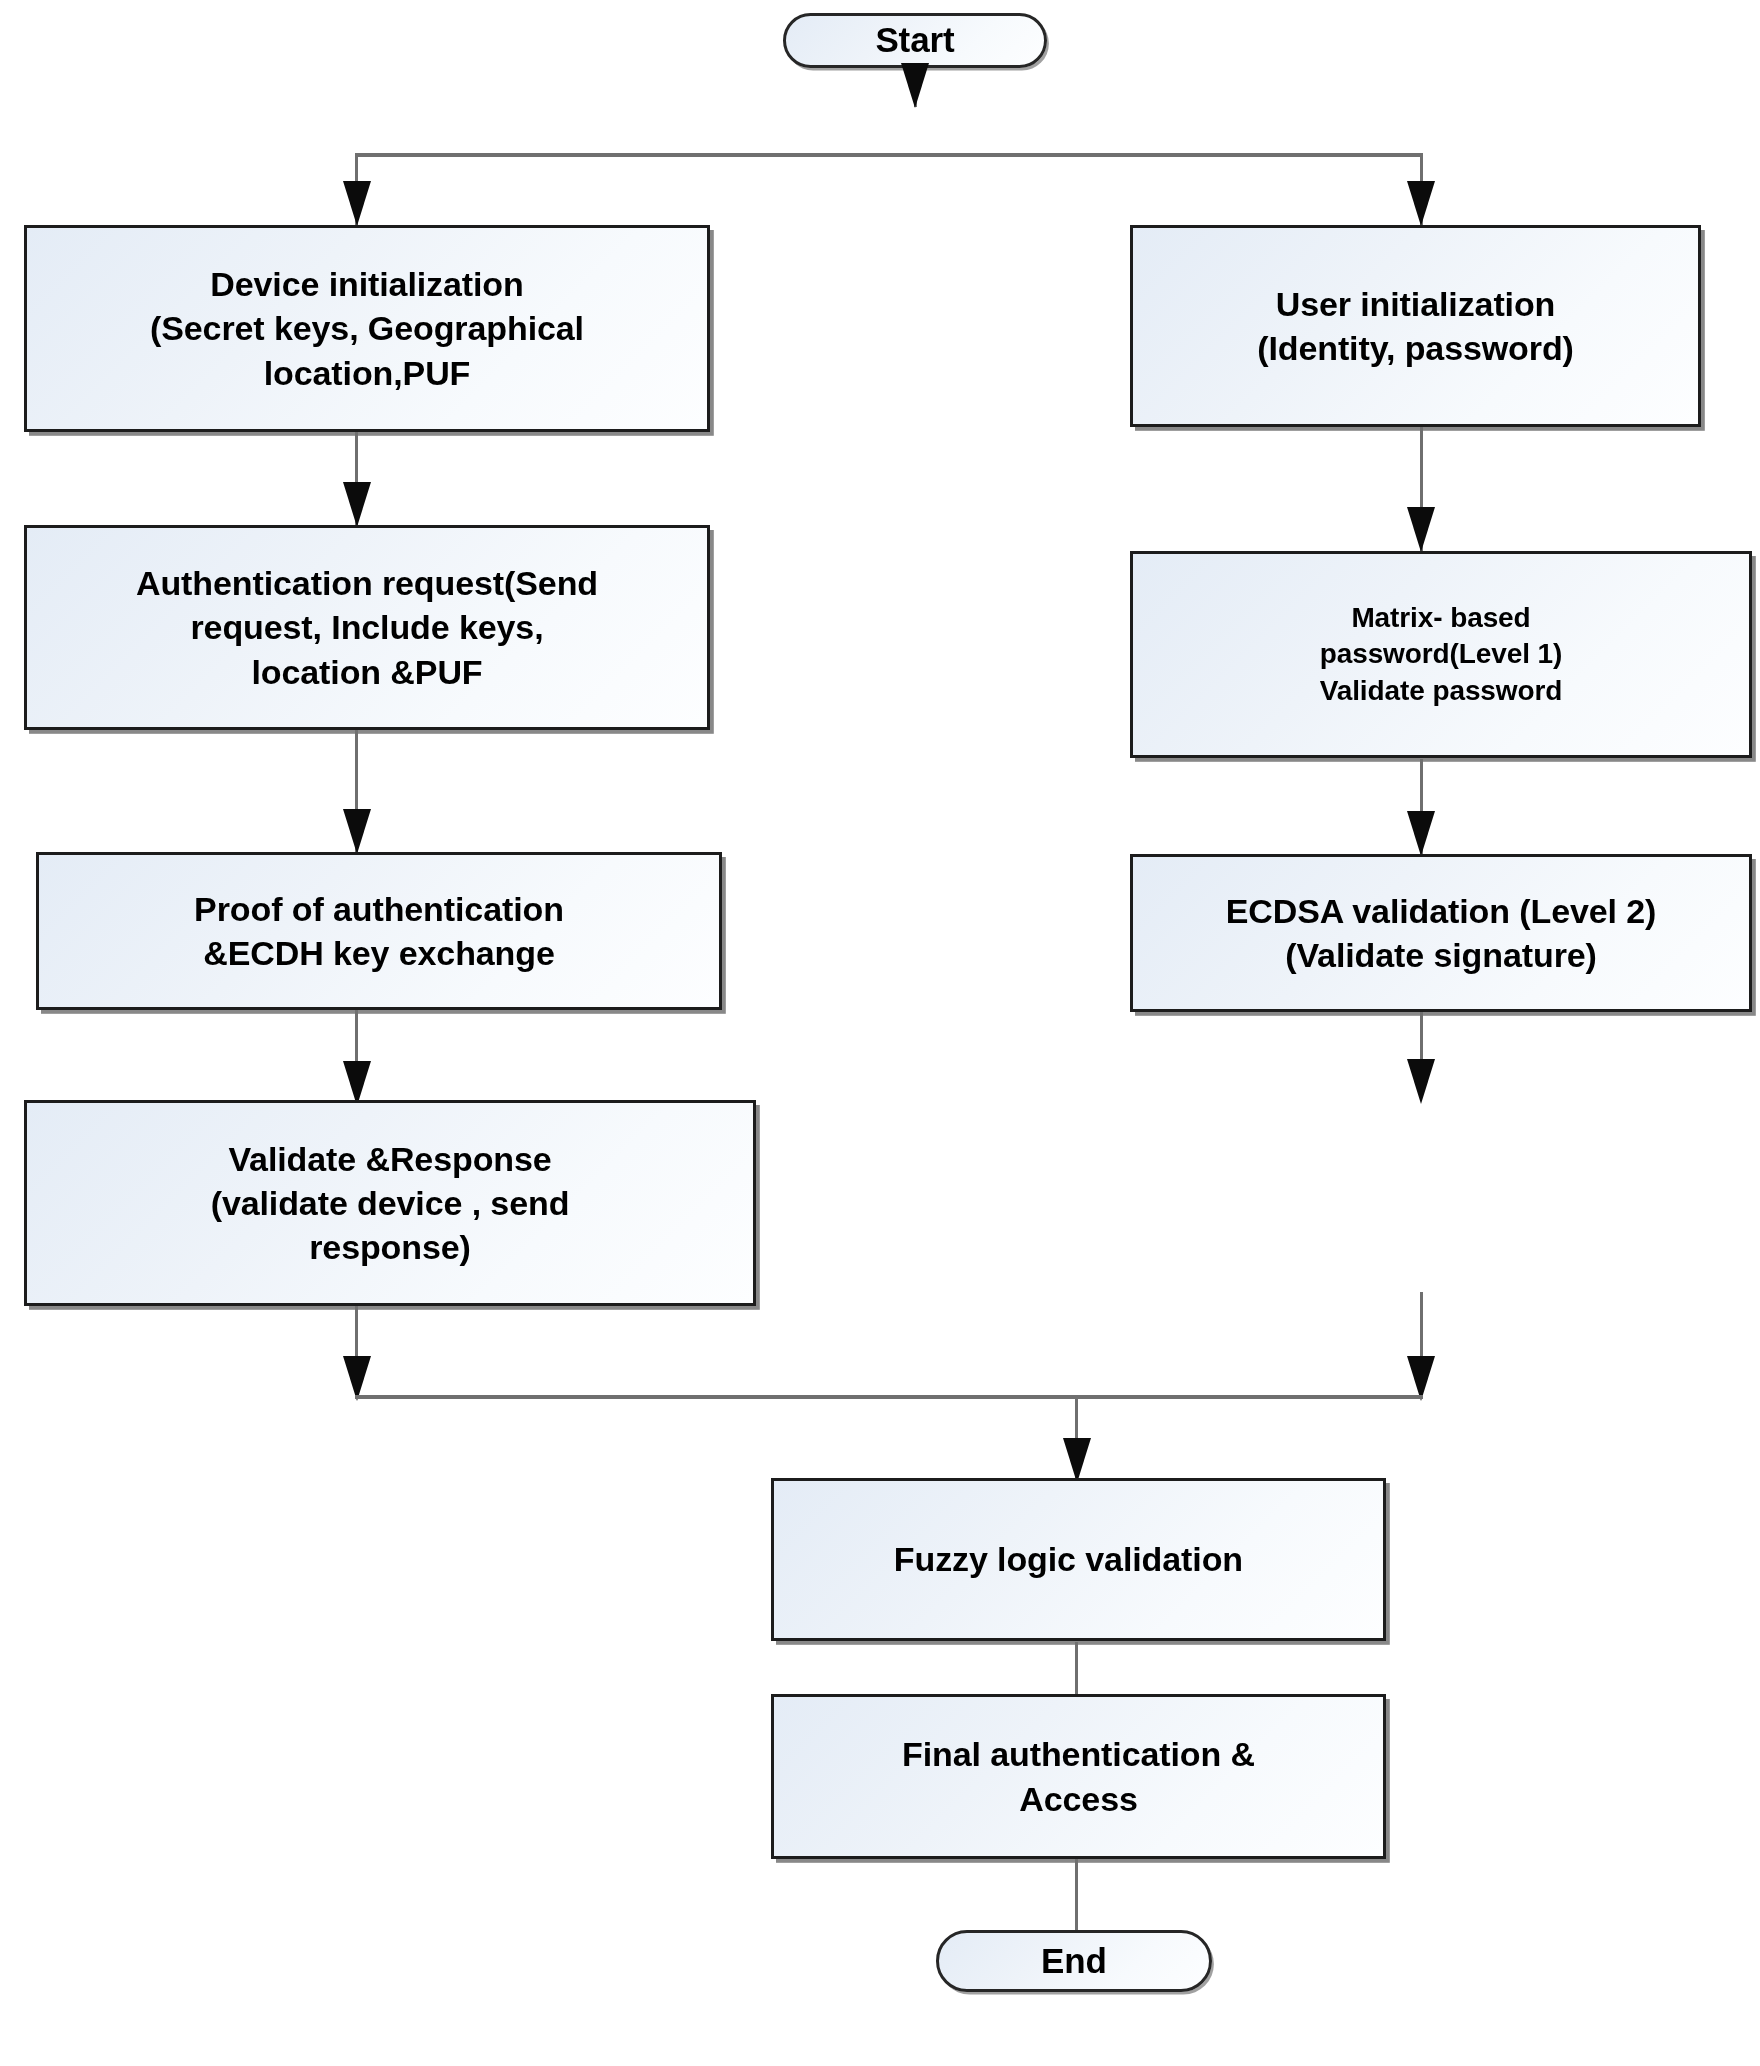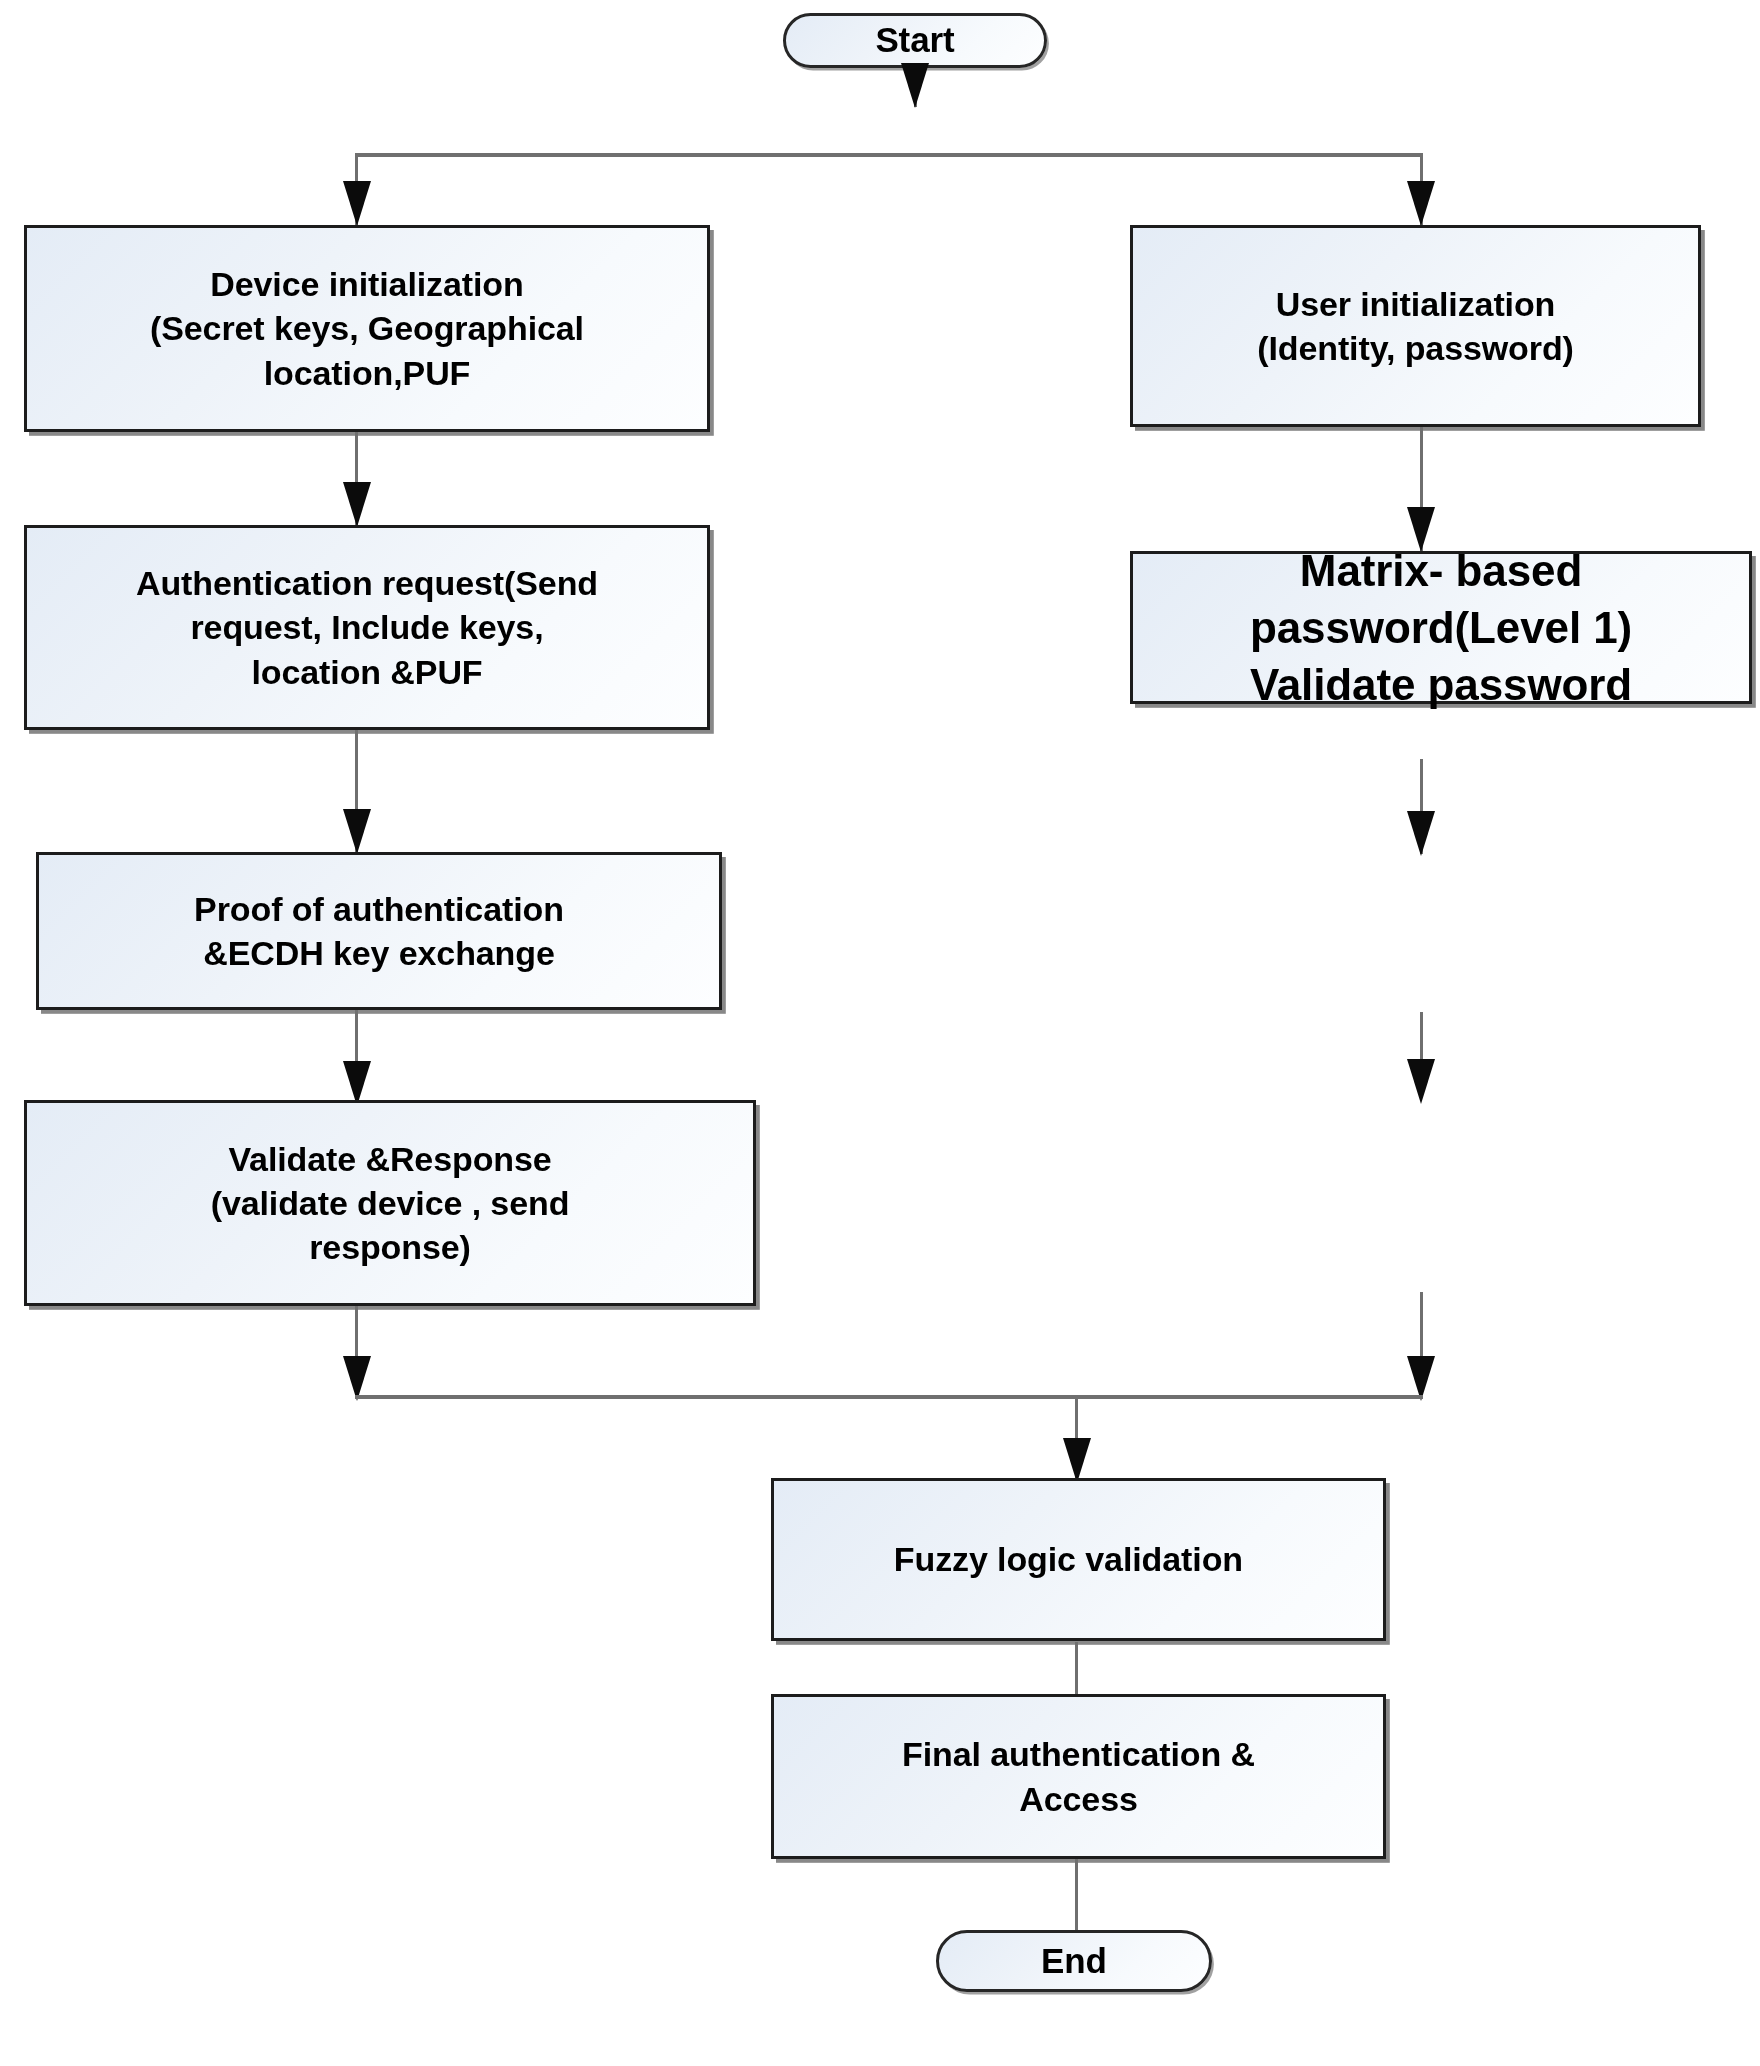--- a/index.html
+++ b/index.html
@@ -123,7 +123,7 @@
   <div class="conn-v" style="left:1420px; top:427px; width:3.1px; height:124px;"></div>
   <div class="arrowhead" style="left:1407px; top:507px;"></div>
 
-  <div class="node process" style="left:1130px; top:551px; width:622px; height:153px; font-size:44px;">
+  <div class="node process" style="left:1130px; top:551px; width:622px; height:207px; font-size:28px;">
     <span class="txt">Matrix- based
 password(Level 1)
 Validate password</span>

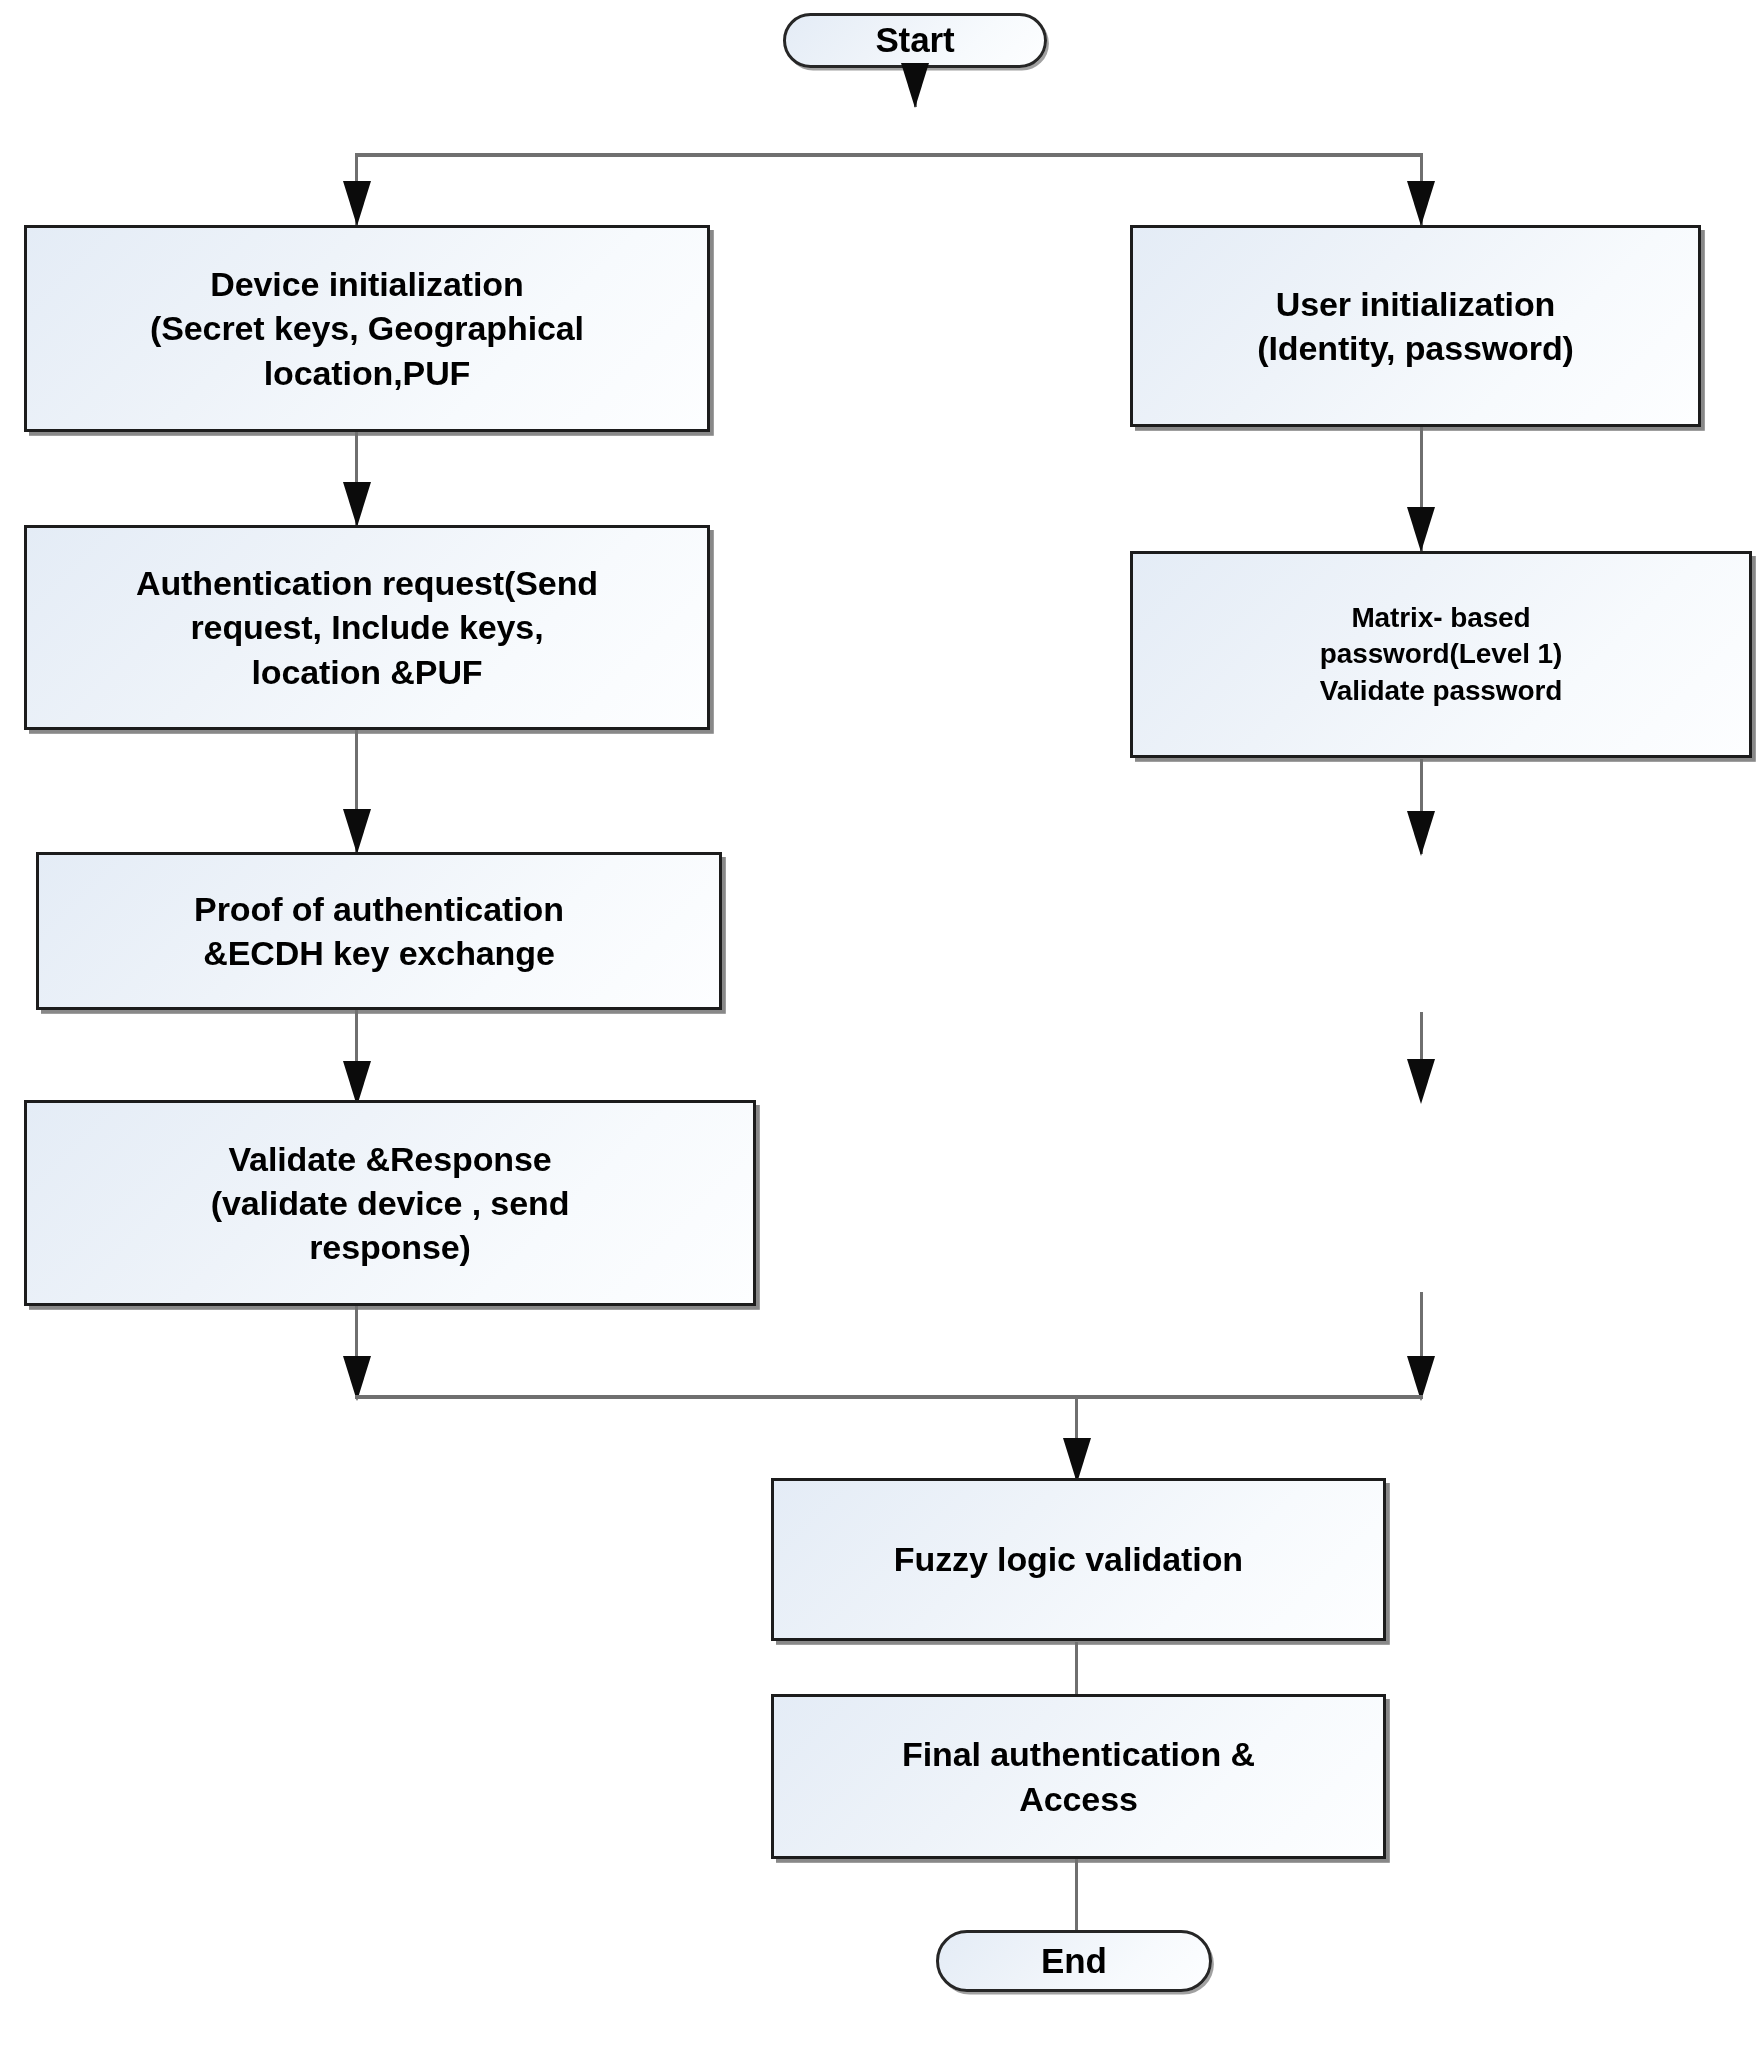--- a/index.html
+++ b/index.html
@@ -132,6 +132,10 @@
   <div class="conn-v" style="left:1420px; top:759px; width:3.1px; height:95px;"></div>
   <div class="arrowhead" style="left:1407px; top:811px;"></div>
 
+  <div class="node process" style="left:1130px; top:854px; width:622px; height:158px; font-size:34px;">
+    <span class="txt">ECDSA validation (Level 2)
+(Validate signature)</span>
+  </div>
 
   <div class="conn-v" style="left:1420px; top:1012px; width:3.1px; height:84px;"></div>
   <div class="arrowhead" style="left:1407px; top:1059px;"></div>

